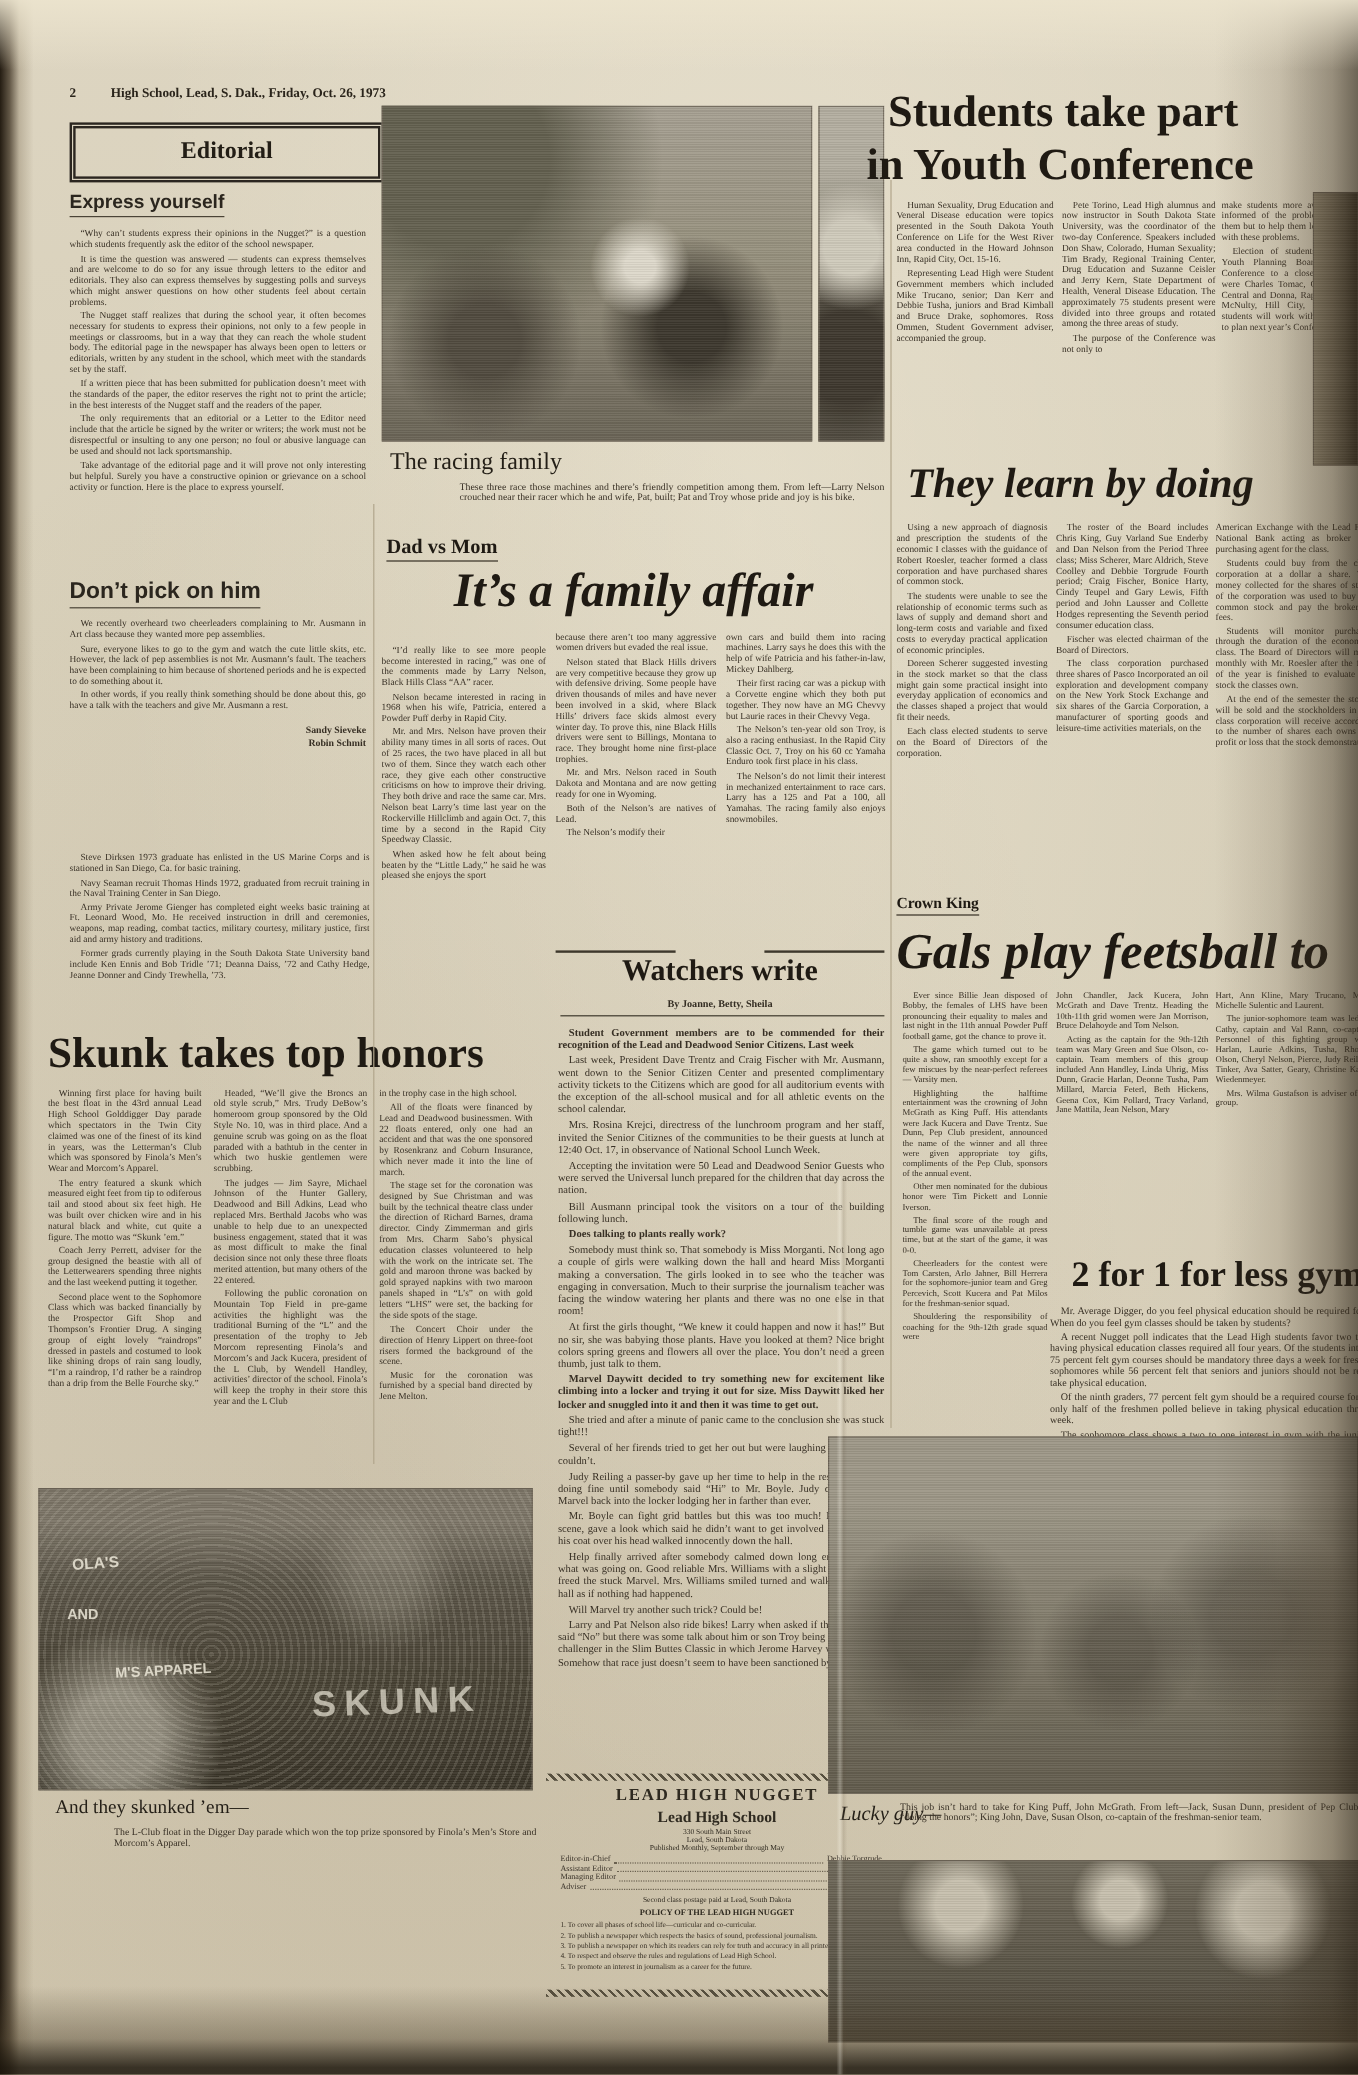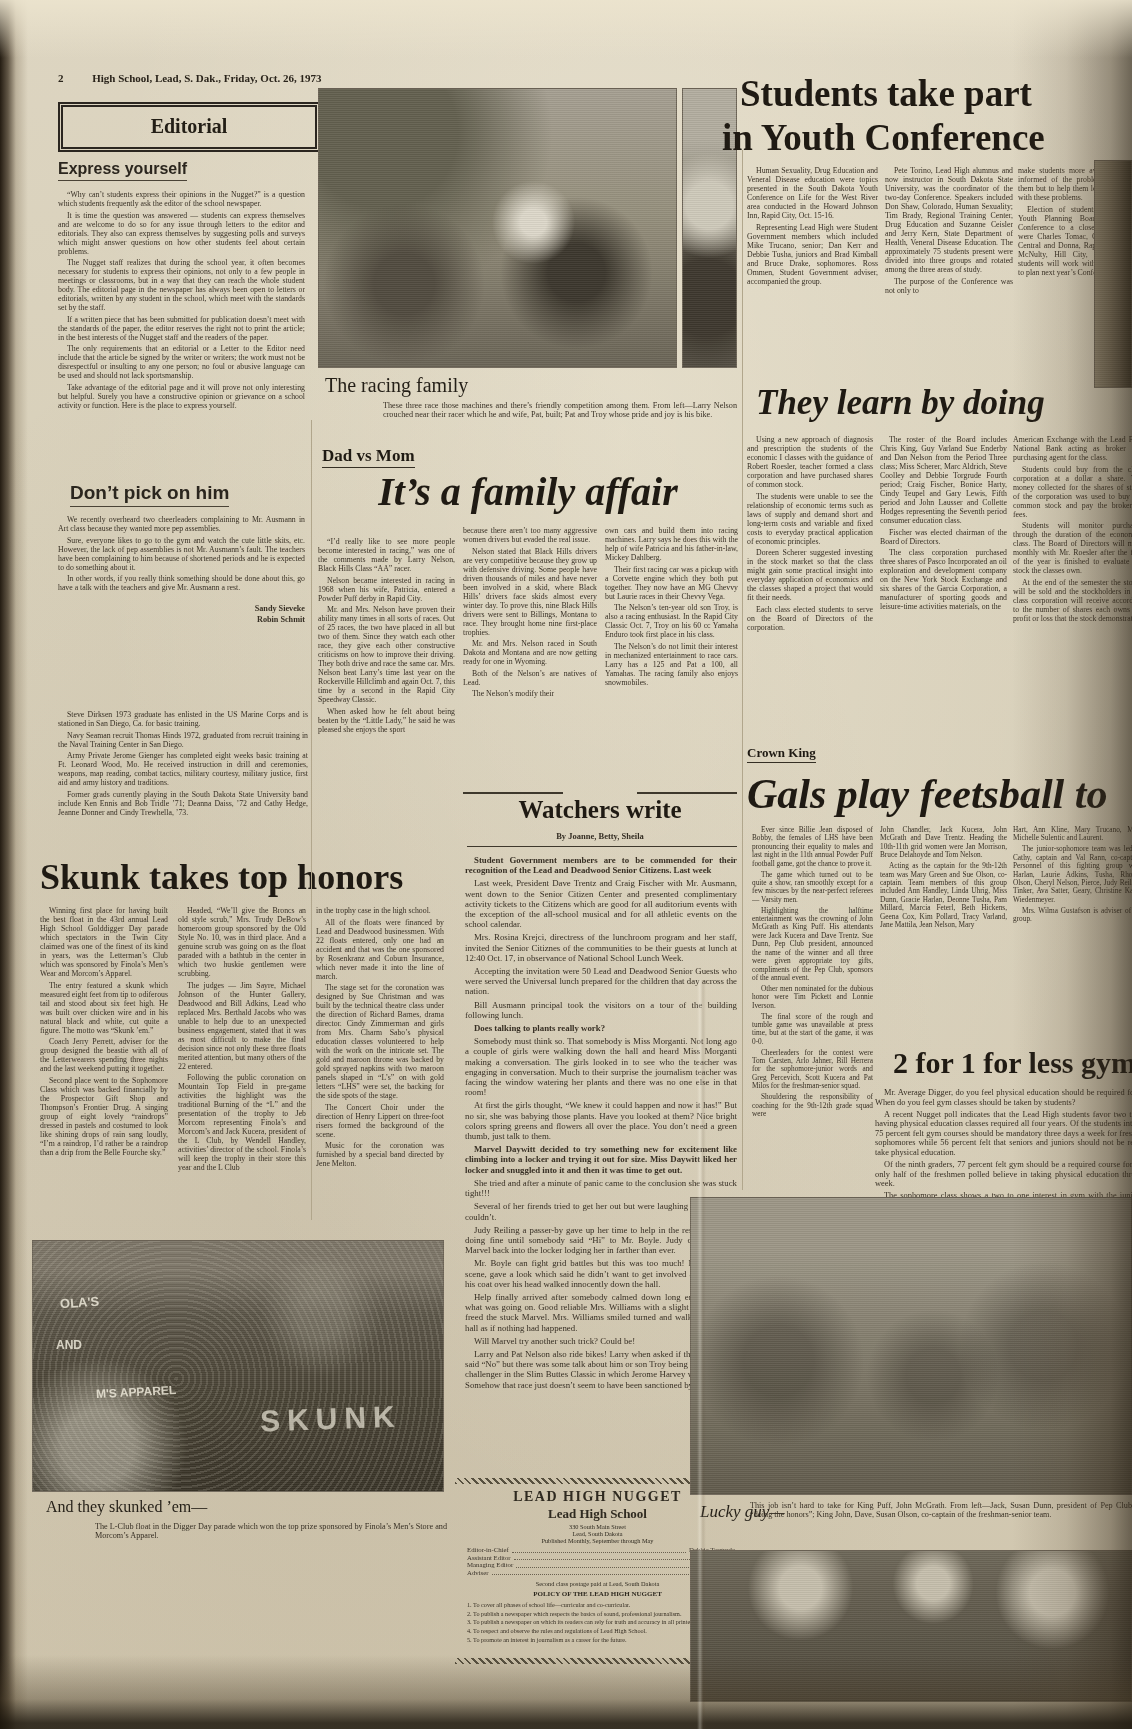--- a/index.html
+++ b/index.html
@@ -89,7 +89,7 @@
       <p>Take advantage of the editorial page and it will prove not only interesting but helpful. Surely you have a constructive opinion or grievance on a school activity or function. Here is the place to express yourself.</p>
     </div>
 
-  <div class="sanshl" style="left:70px;top:482px;font-size:19px;">Don’t pick on him</div>
+  <div class="sanshl" style="left:58px;top:482px;font-size:19px;">Don’t pick on him</div>
   <div class="col" style="left:58px;top:515px;width:247px;height:86px;">
       <p>We recently overheard two cheerleaders complaining to Mr. Ausmann in Art class because they wanted more pep assemblies.</p>
       <p>Sure, everyone likes to go to the gym and watch the cute little skits, etc. However, the lack of pep assemblies is not Mr. Ausmann’s fault. The teachers have been complaining to him because of shortened periods and he is expected to do something about it.</p>

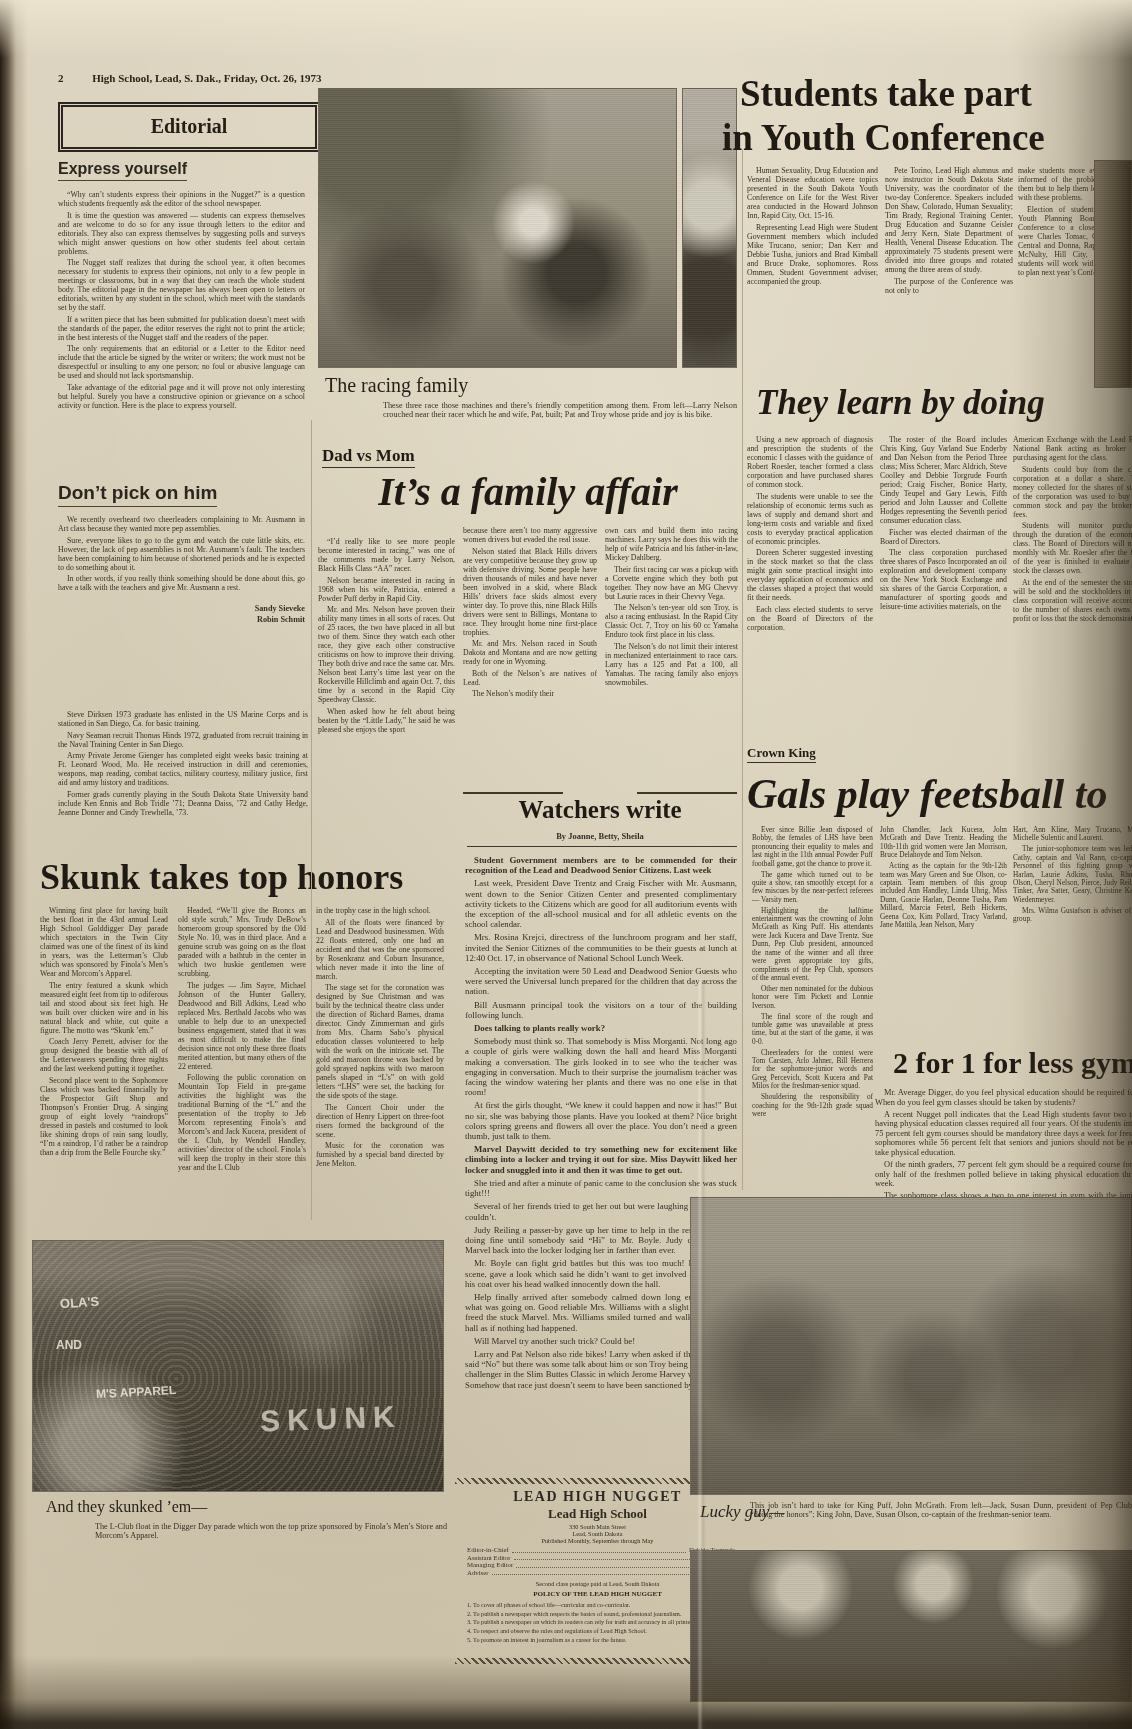--- a/index.html
+++ b/index.html
@@ -270,7 +270,7 @@
       <p>Highlighting the halftime entertainment was the crowning of John McGrath as King Puff. His attendants were Jack Kucera and Dave Trentz. Sue Dunn, Pep Club president, announced the name of the winner and all three were given appropriate toy gifts, compliments of the Pep Club, sponsors of the annual event.</p>
       <p>Other men nominated for the dubious honor were Tim Pickett and Lonnie Iverson.</p>
       <p>The final score of the rough and tumble game was unavailable at press time, but at the start of the game, it was 0-0.</p>
-      <p>Cheerleaders for the contest were Tom Carsten, Arlo Jahner, Bill Herrera for the sophomore-junior words and Greg Percevich, Scott Kucera and Pat Milos for the freshman-senior squad.</p>
+      <p>Cheerleaders for the contest were Tom Carsten, Arlo Jahner, Bill Herrera for the sophomore-junior team and Greg Percevich, Scott Kucera and Pat Milos for the freshman-senior squad.</p>
       <p>Shouldering the responsibility of coaching for the 9th-12th grade squad were</p>
     </div>
   <div class="col feets" style="left:880px;top:826px;width:127px;height:200px;">

